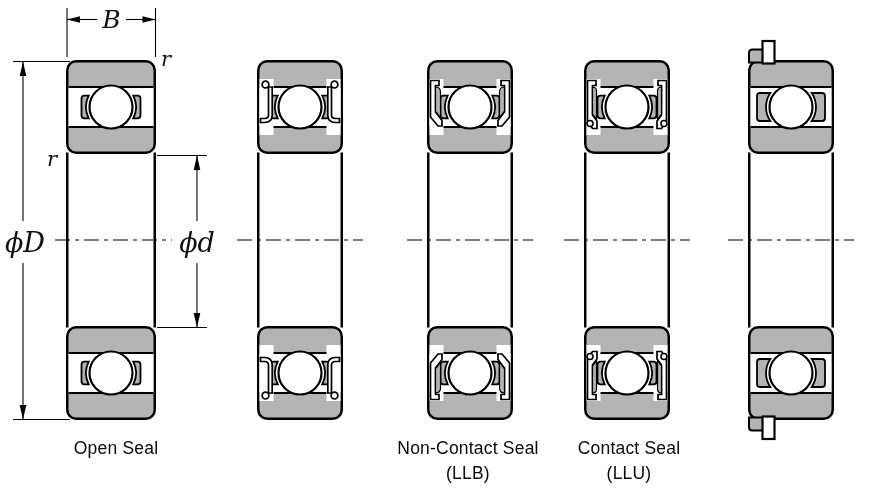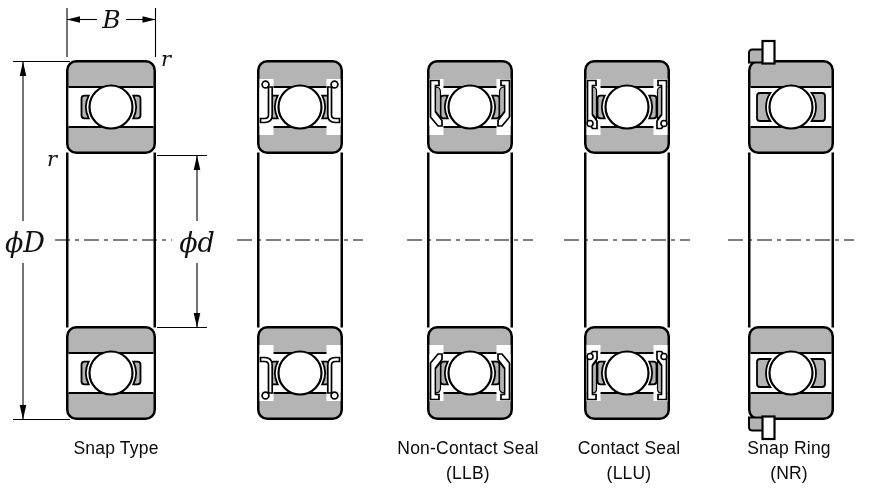--- a/index.html
+++ b/index.html
@@ -185,7 +185,7 @@
   </svg>
 
   <div class="caption" style="left:21px">
-    <span>Snap Type</span>
+    <span>Open Seal</span>
     <span class="code"></span>
   </div>
   <div class="caption" style="left:373px">

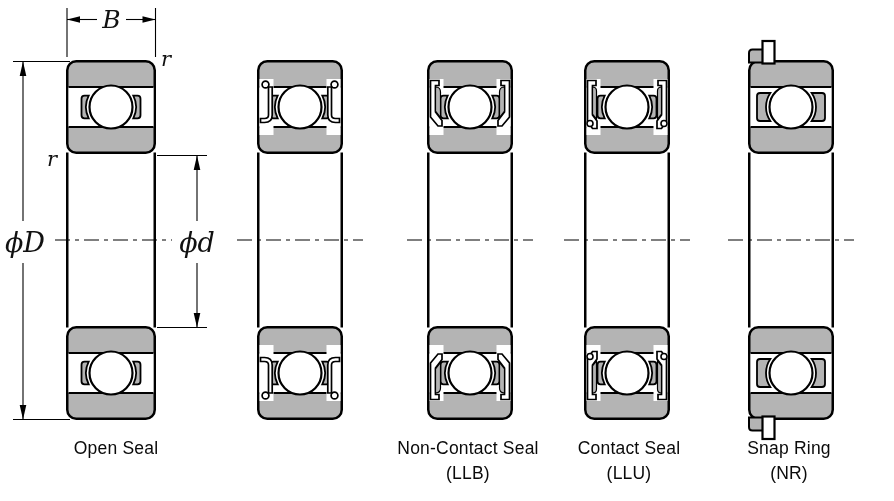--- a/index.html
+++ b/index.html
@@ -196,10 +196,6 @@
     <span>Contact Seal</span>
     <span class="code">(LLU)</span>
   </div>
-  <div class="caption" style="left:694px">
-    <span>Snap Ring</span>
-    <span class="code">(NR)</span>
-  </div>
 
 </div>
 

